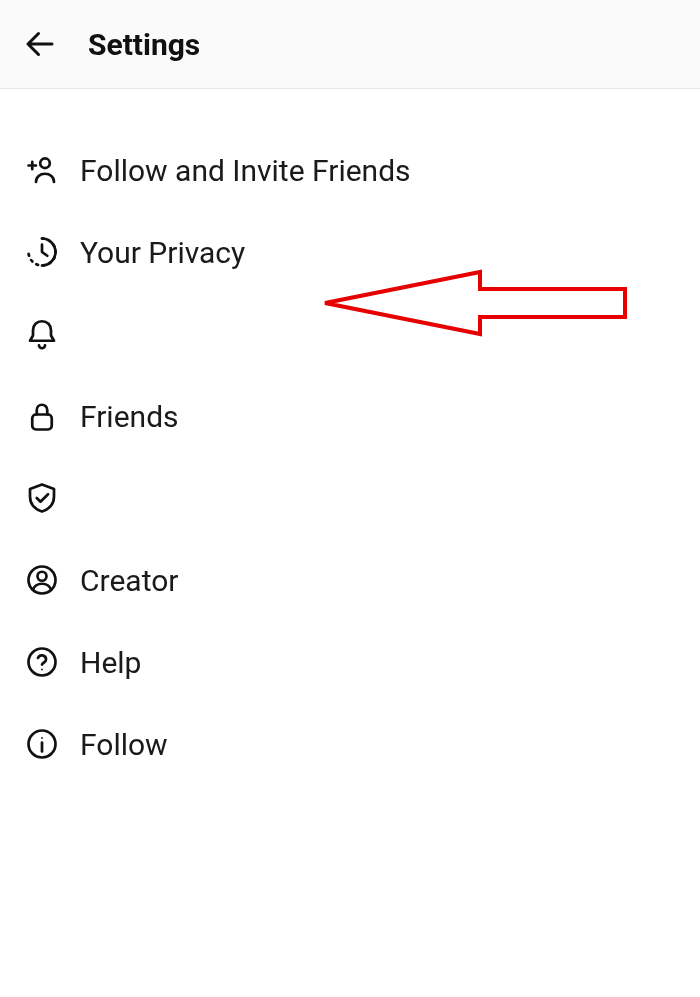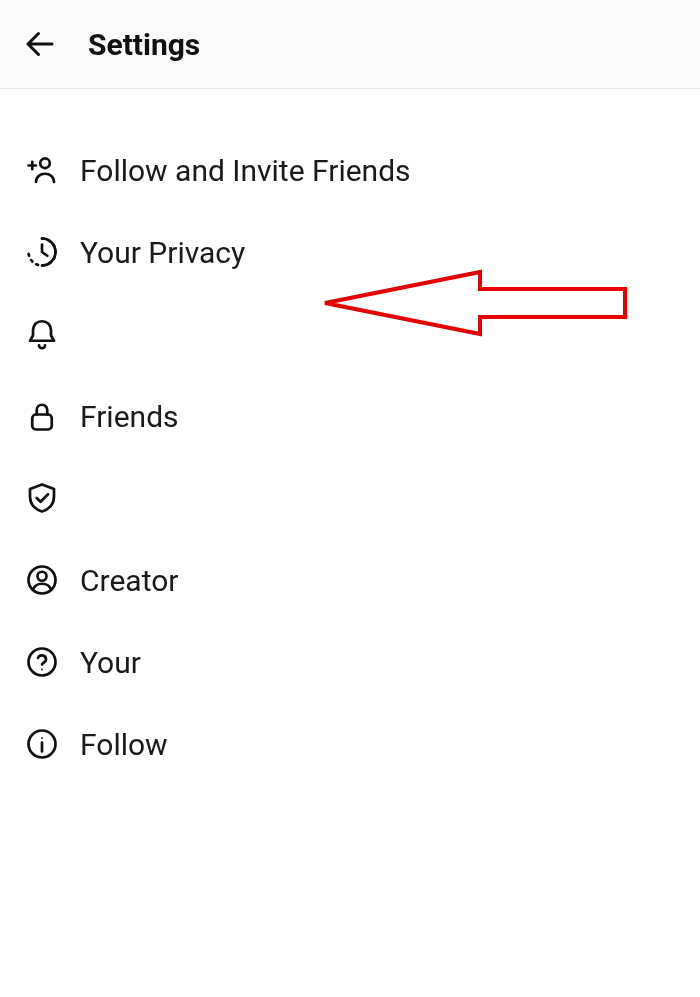--- a/index.html
+++ b/index.html
@@ -164,7 +164,7 @@
           <circle cx="12" cy="17" r="0.6" fill="#111" stroke="none"></circle>
         </svg>
     </span>
-    <span class="menu-label">Your</span>
+    <span class="menu-label">Help</span>
   </div>
 
   <div class="menu-item">

